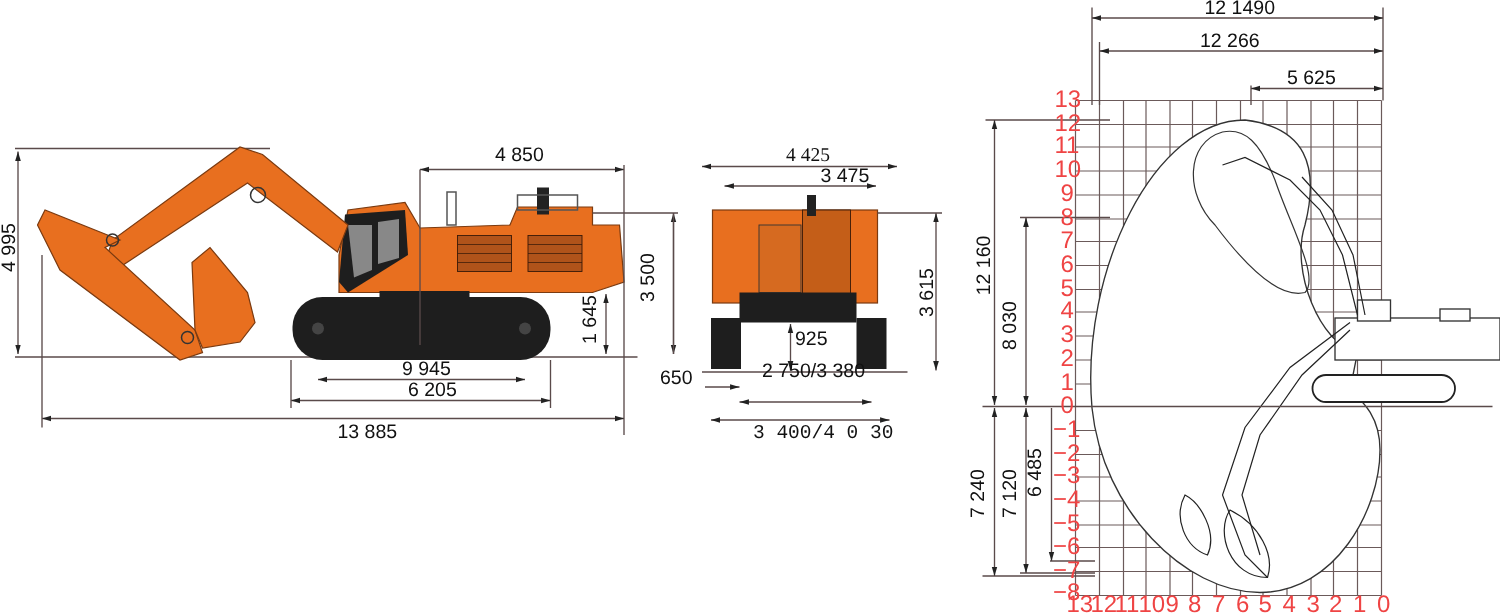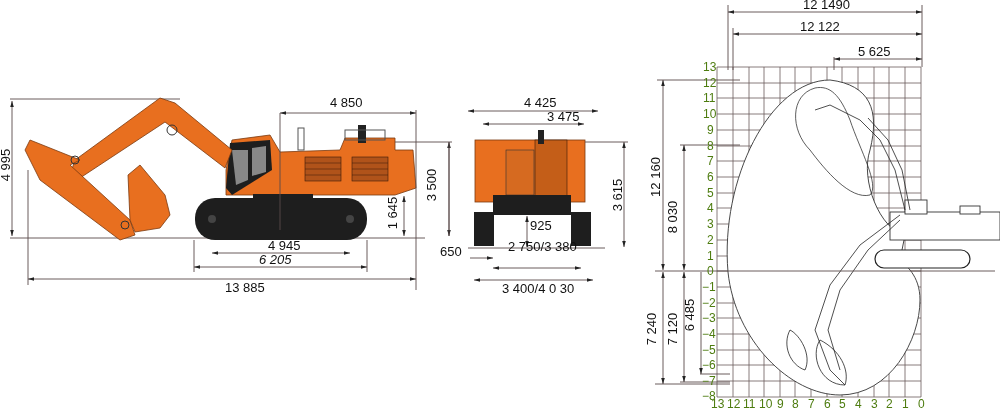--- a/index.html
+++ b/index.html
@@ -200,7 +200,7 @@
 <div class="dim" style="left:502px;top:282px;">3 400/4 0 30</div>
 
 <div class="dim" style="left:803px;top:-2px;">12 1490</div>
-<div class="dim" style="left:800px;top:20px;">12 122</div>
+<div class="dim" style="left:800px;top:20px;">12 266</div>
 <div class="dim" style="left:858px;top:45px;">5 625</div>
 <div class="dim v" style="left:636px;top:170px;">12 160</div>
 <div class="dim v" style="left:657px;top:210px;">8 030</div>

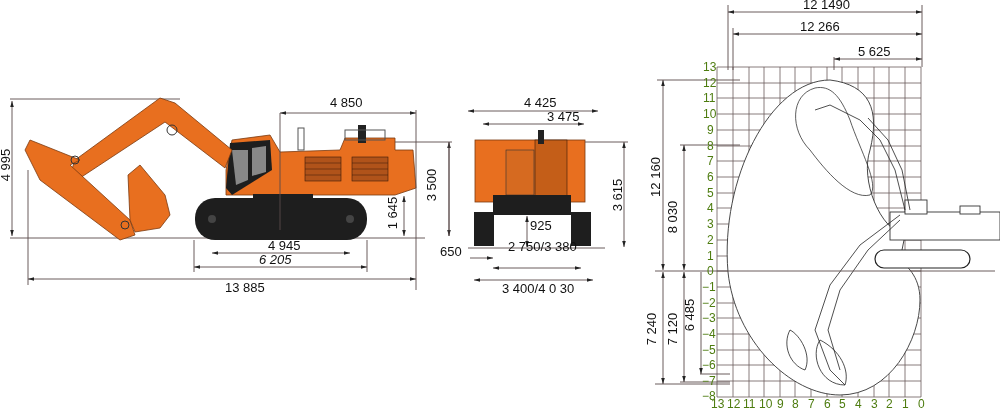--- a/index.html
+++ b/index.html
@@ -7,7 +7,7 @@
          font-family:"Liberation Sans", sans-serif; color:#1a1a1a; }
   .dim { position:absolute; font-size:13px; line-height:14px; white-space:nowrap; color:#111; }
   .dim.v { transform:rotate(-90deg); transform-origin:center center; }
-  .tick { position:absolute; font-size:12px; color:#4d7c0f; line-height:12px; font-family:"Liberation Sans", sans-serif; }
+  .tick { position:absolute; font-size:16px; color:#ef4444; line-height:12px; font-family:"Liberation Sans", sans-serif; }
   svg { position:absolute; left:0; top:0; }
   .grid-line { stroke:#6b5a5a; stroke-width:0.8; }
   .dimline { stroke:#5a4a4a; stroke-width:0.9; fill:none; }

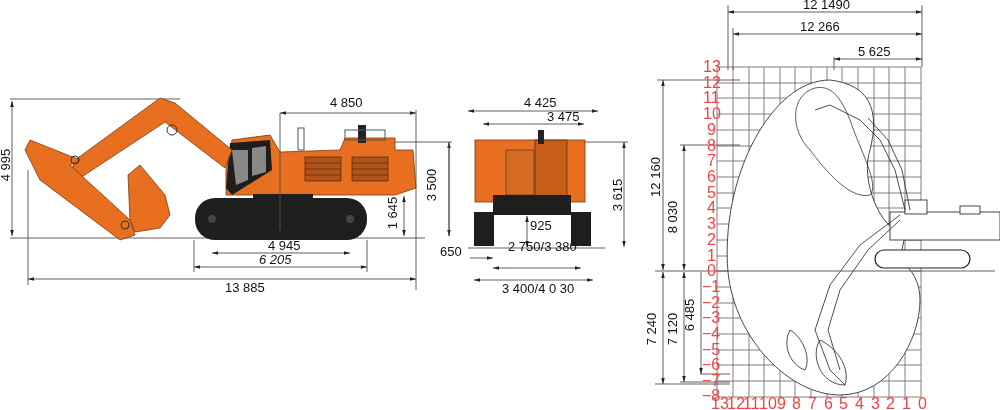--- a/index.html
+++ b/index.html
@@ -191,7 +191,7 @@
 <div class="dim" style="left:259px;top:253px;font-style:italic;">6 205</div>
 <div class="dim" style="left:199px;top:281px;margin-left:26px;">13 885</div>
 
-<div class="dim" style="left:524px;top:96px;">4 425</div>
+<div class="dim" style="left:524px;top:96px;font-family:Liberation Serif, serif;">4 425</div>
 <div class="dim" style="left:522px;top:110px;margin-left:25px;">3 475</div>
 <div class="dim v" style="left:602px;top:188px;">3 615</div>
 <div class="dim" style="left:530px;top:219px;">925</div>

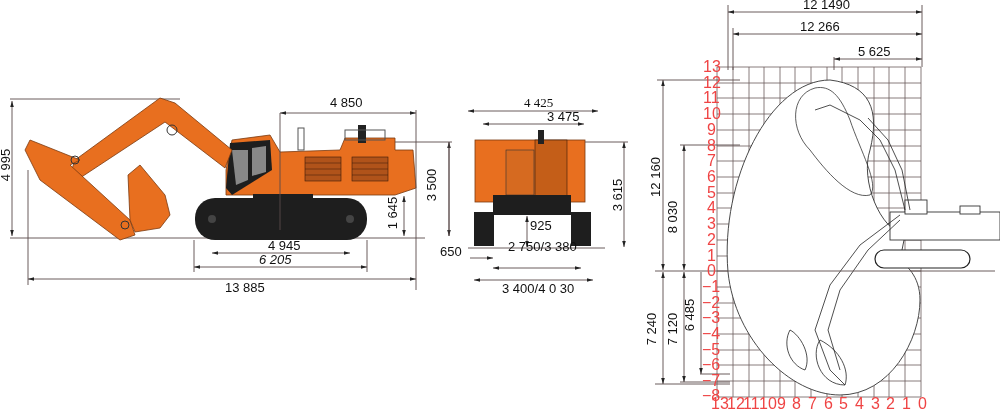--- a/index.html
+++ b/index.html
@@ -187,7 +187,7 @@
 <div class="dim" style="left:330px;top:96px;text-align:right;">4 850</div>
 <div class="dim v" style="left:416px;top:178px;">3 500</div>
 <div class="dim v" style="left:377px;top:206px;">1 645</div>
-<div class="dim" style="left:268px;top:239px;">4 945</div>
+<div class="dim" style="left:268px;top:239px;">9 945</div>
 <div class="dim" style="left:259px;top:253px;font-style:italic;">6 205</div>
 <div class="dim" style="left:199px;top:281px;margin-left:26px;">13 885</div>
 

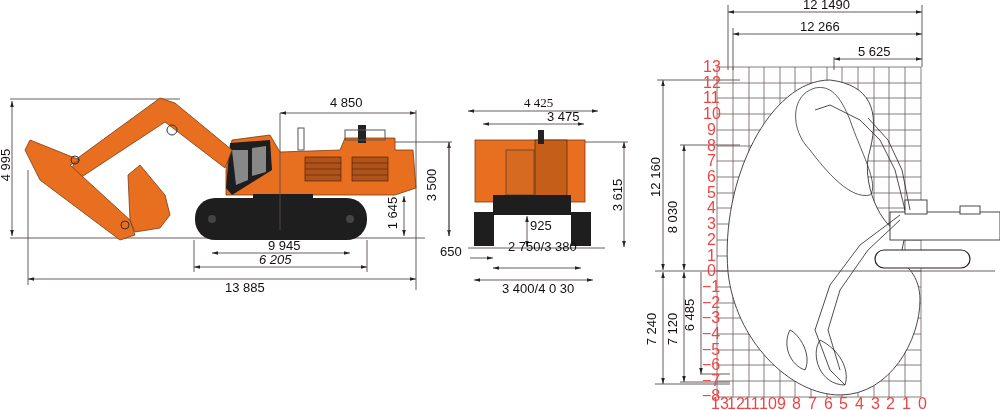--- a/index.html
+++ b/index.html
@@ -188,7 +188,7 @@
 <div class="dim v" style="left:416px;top:178px;">3 500</div>
 <div class="dim v" style="left:377px;top:206px;">1 645</div>
 <div class="dim" style="left:268px;top:239px;">9 945</div>
-<div class="dim" style="left:259px;top:253px;font-style:italic;">6 205</div>
+<div class="dim" style="left:272px;top:253px;">6 205</div>
 <div class="dim" style="left:199px;top:281px;margin-left:26px;">13 885</div>
 
 <div class="dim" style="left:524px;top:96px;font-family:Liberation Serif, serif;">4 425</div>

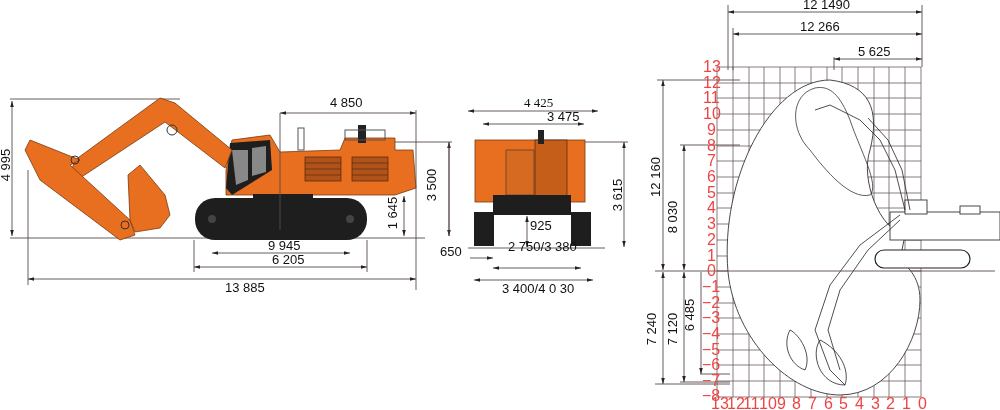--- a/index.html
+++ b/index.html
@@ -197,7 +197,7 @@
 <div class="dim" style="left:530px;top:219px;">925</div>
 <div class="dim" style="left:440px;top:245px;">650</div>
 <div class="dim" style="left:508px;top:240px;">2 750/3 380</div>
-<div class="dim" style="left:502px;top:282px;">3 400/4 0 30</div>
+<div class="dim" style="left:502px;top:282px;font-family:Liberation Mono, monospace;">3 400/4 0 30</div>
 
 <div class="dim" style="left:803px;top:-2px;">12 1490</div>
 <div class="dim" style="left:800px;top:20px;">12 266</div>

